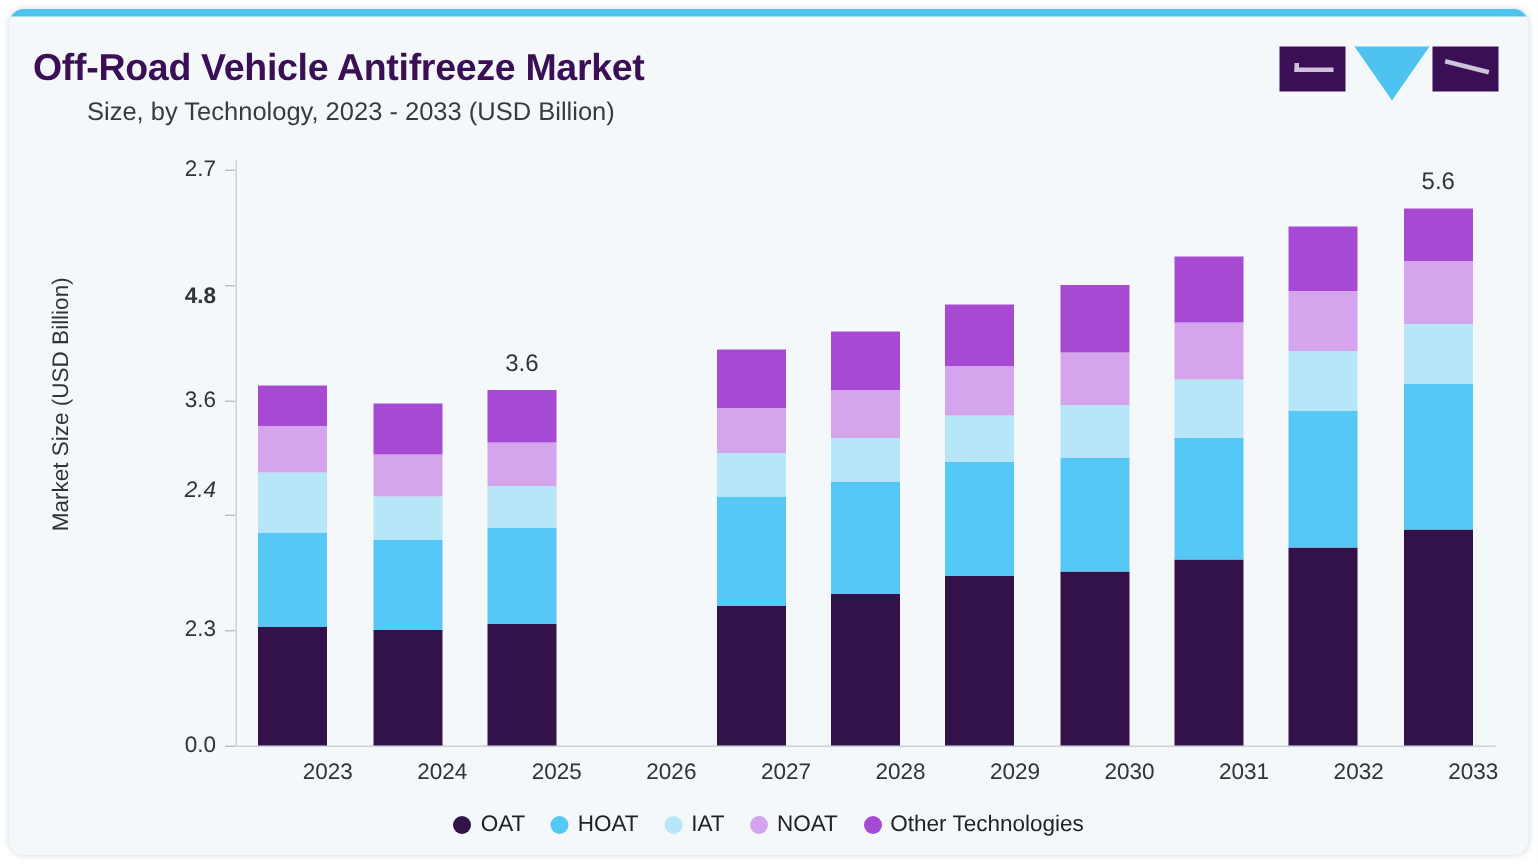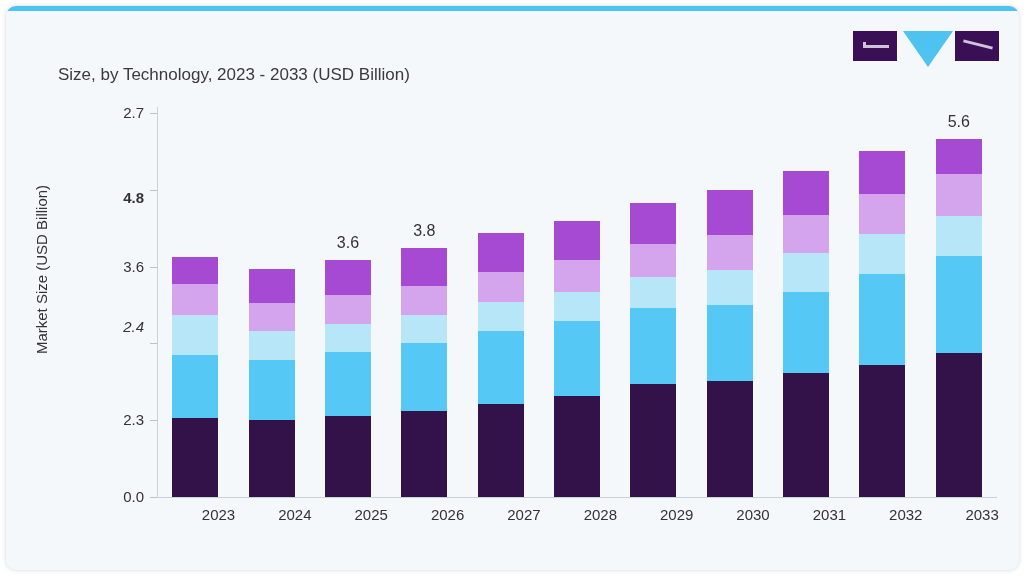--- a/index.html
+++ b/index.html
@@ -234,6 +234,7 @@
   <div class="top-accent"></div>
 
   <div class="header">
+    <div class="title">Off-Road Vehicle Antifreeze Market</div>
     <div class="subtitle">Size, by Technology, 2023 - 2033 (USD Billion)</div>
     <div class="logo">
       <div class="logo-marks">

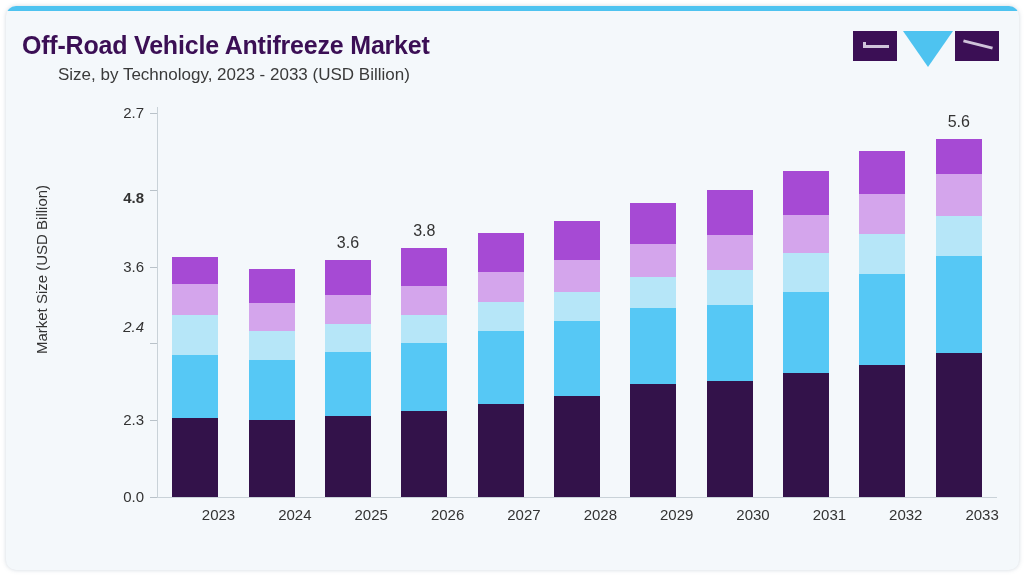--- a/index.html
+++ b/index.html
@@ -286,14 +286,6 @@
         <div class="bar-label" style="top: 120.56px;">3.6</div>
       </div>
       <div class="x-tick" style="left: 301.909px;">2025</div>
-      <div class="bar-group" style="left: 395.273px; top: 107px; height: 384px;">
-        <div class="seg" style="top: 297.6px; height: 86.4px; background: rgb(51, 18, 74);"></div>
-        <div class="seg" style="top: 229.76px; height: 67.84px; background: rgb(86, 200, 245);"></div>
-        <div class="seg" style="top: 201.6px; height: 28.16px; background: rgb(182, 230, 248);"></div>
-        <div class="seg" style="top: 172.8px; height: 28.8px; background: rgb(212, 165, 236);"></div>
-        <div class="seg" style="top: 135.04px; height: 37.76px; background: rgb(166, 74, 212);"></div>
-        <div class="bar-label" style="top: 109.04px;">3.8</div>
-      </div>
       <div class="x-tick" style="left: 378.273px;">2026</div>
       <div class="bar-group" style="left: 471.636px; top: 107px; height: 384px;">
         <div class="seg" style="top: 290.56px; height: 93.44px; background: rgb(51, 18, 74);"></div>

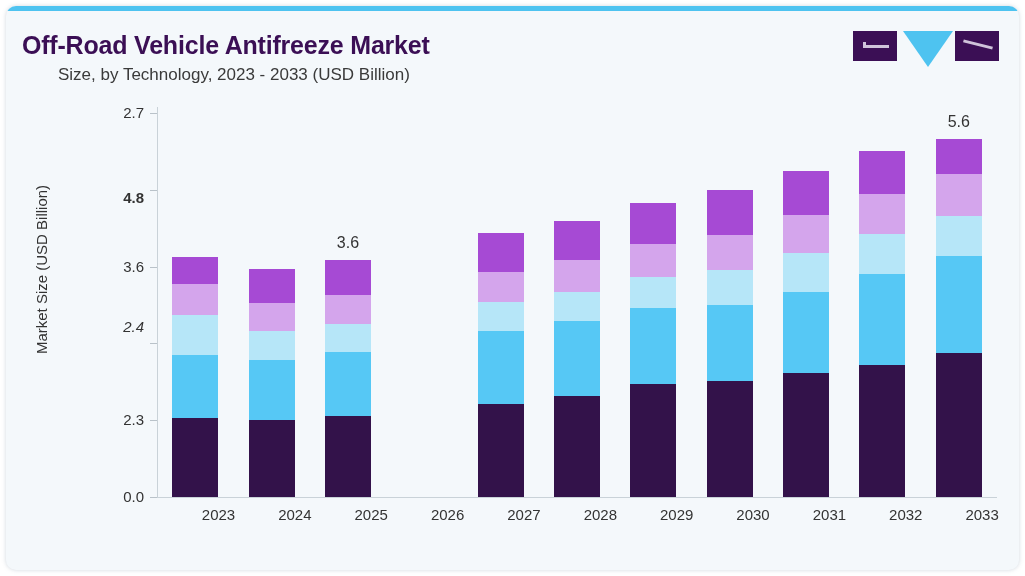--- a/index.html
+++ b/index.html
@@ -346,6 +346,28 @@
       <div class="x-tick" style="left: 912.818px;">2033</div>
     </div>
 
+  <div class="legend" id="legend">
+      <div class="legend-item">
+        <span class="legend-dot" style="background: rgb(51, 18, 74);"></span>
+        <span class="legend-label">OAT</span>
+      </div>
+      <div class="legend-item">
+        <span class="legend-dot" style="background: rgb(86, 200, 245);"></span>
+        <span class="legend-label">HOAT</span>
+      </div>
+      <div class="legend-item">
+        <span class="legend-dot" style="background: rgb(182, 230, 248);"></span>
+        <span class="legend-label">IAT</span>
+      </div>
+      <div class="legend-item">
+        <span class="legend-dot" style="background: rgb(212, 165, 236);"></span>
+        <span class="legend-label">NOAT</span>
+      </div>
+      <div class="legend-item">
+        <span class="legend-dot" style="background: rgb(166, 74, 212);"></span>
+        <span class="legend-label">Other Technologies</span>
+      </div>
+    </div>
 </div>
 
 </body></html>

